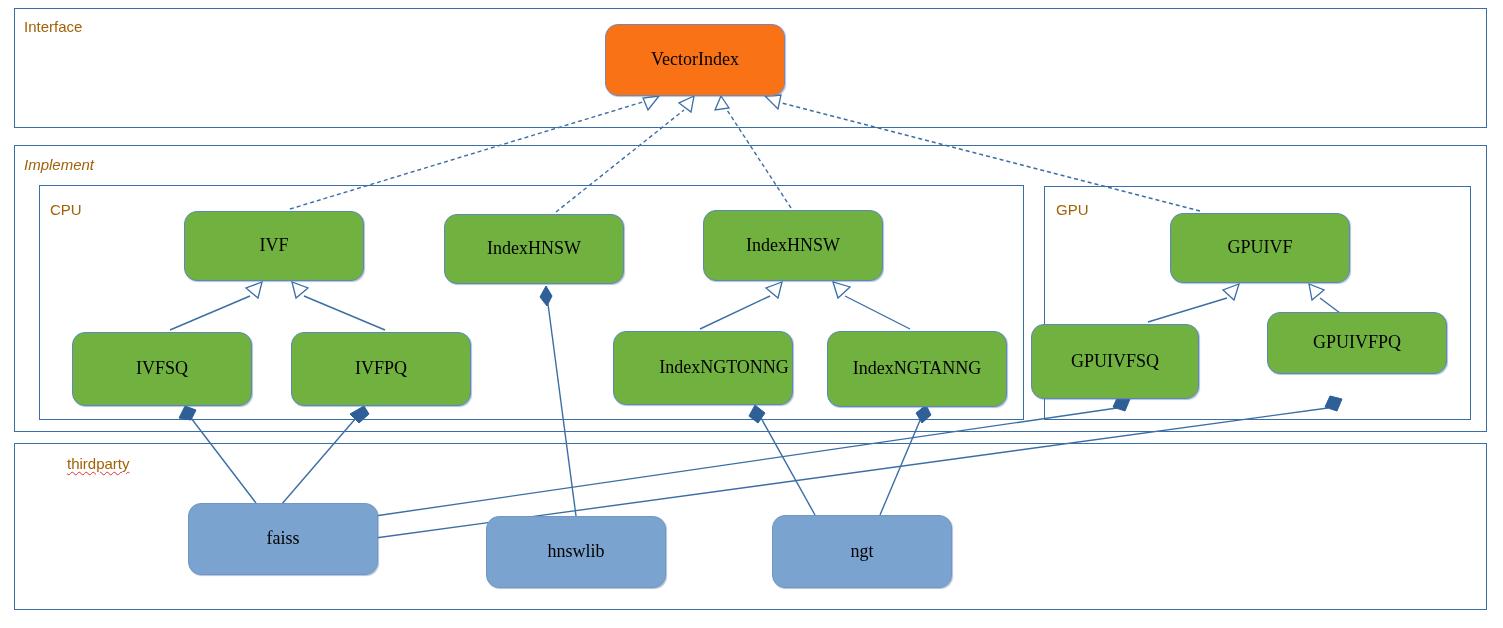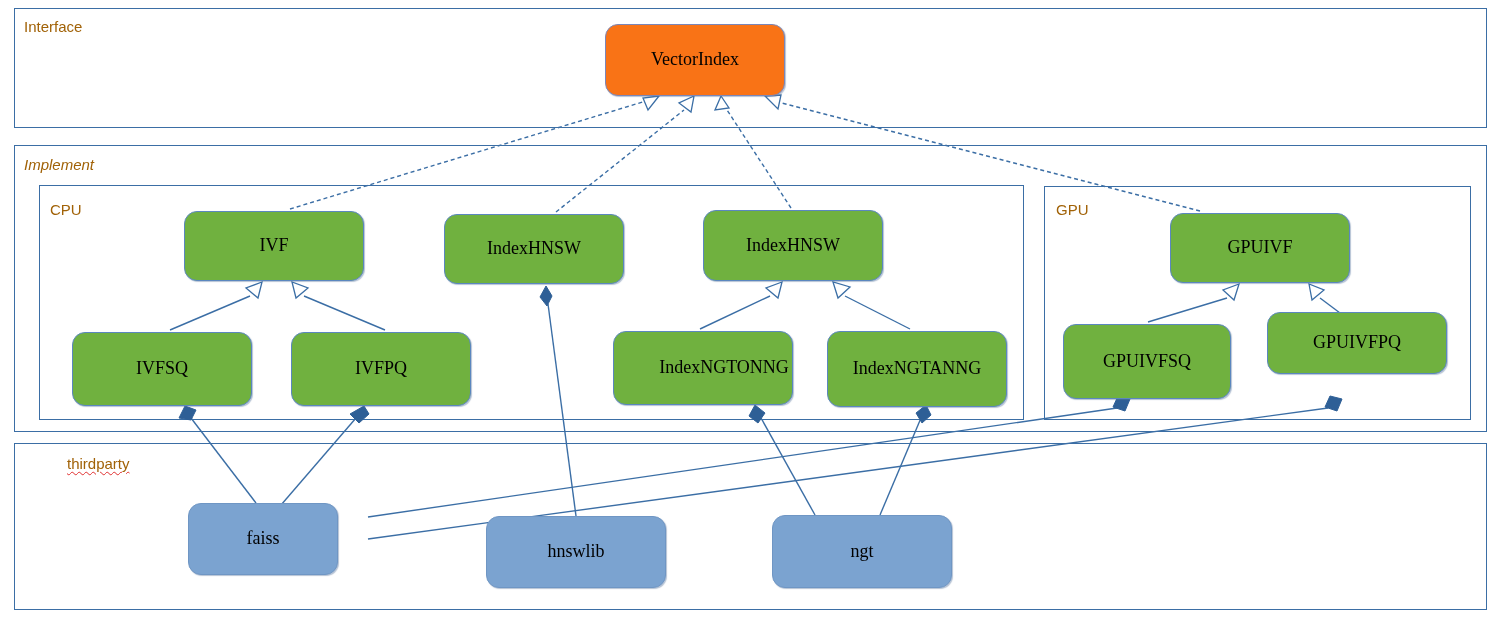--- a/index.html
+++ b/index.html
@@ -182,7 +182,7 @@
       <div class="node impl" style="left: 291px; top: 332px; width: 180px; height: 74px;">IVFPQ</div>
       <div class="node impl" style="left: 613px; top: 331px; width: 180px; height: 74px; padding-left: 42px;">IndexNGTONNG</div>
       <div class="node impl" style="left: 827px; top: 331px; width: 180px; height: 76px;">IndexNGTANNG</div>
-      <div class="node impl" style="left: 1063px; top: 324px; width: 168px; height: 75px;">GPUIVFSQ</div>
+      <div class="node impl" style="left: 1031px; top: 324px; width: 168px; height: 75px;">GPUIVFSQ</div>
       <div class="node impl" style="left: 1267px; top: 312px; width: 180px; height: 62px; text-align: center;">GPUIVFPQ</div>
       <div class="node tp" style="left: 188px; top: 503px; width: 150px; height: 72px;">faiss</div>
       <div class="node tp" style="left: 486px; top: 516px; width: 180px; height: 72px;">hnswlib</div>

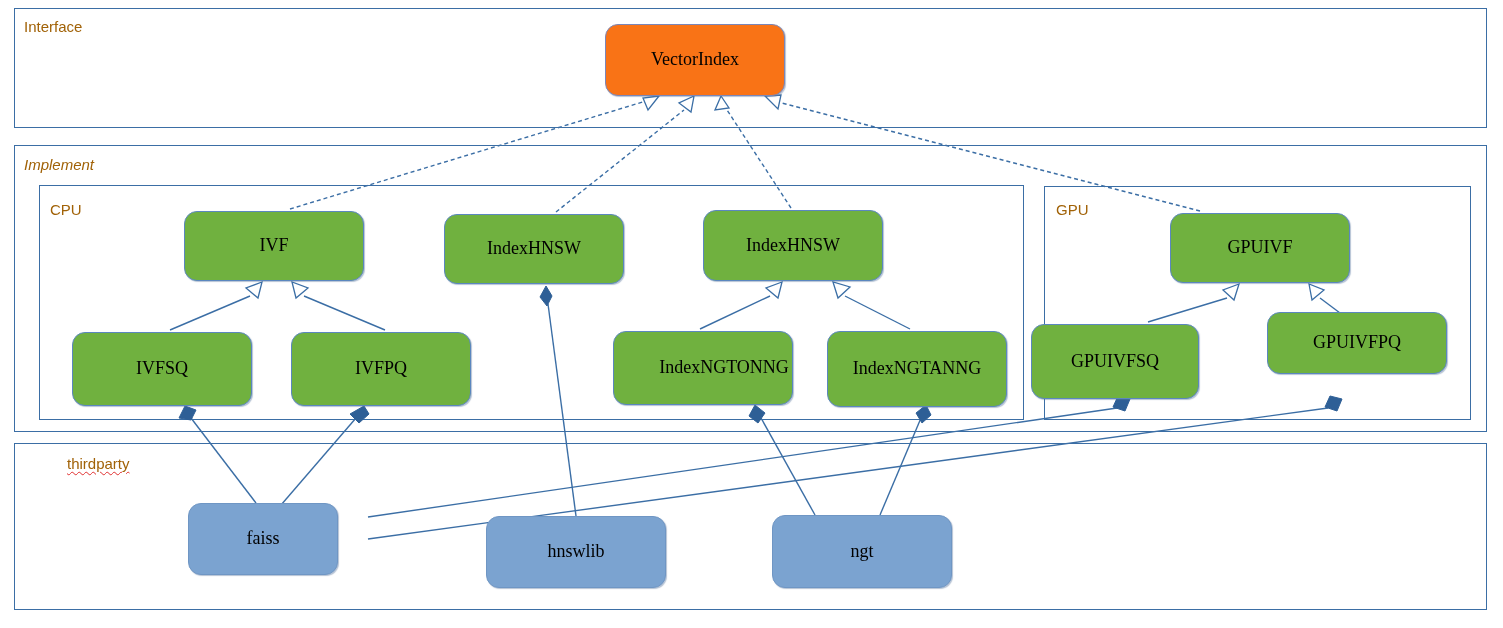--- a/index.html
+++ b/index.html
@@ -184,7 +184,7 @@
       <div class="node impl" style="left: 827px; top: 331px; width: 180px; height: 76px;">IndexNGTANNG</div>
       <div class="node impl" style="left: 1031px; top: 324px; width: 168px; height: 75px;">GPUIVFSQ</div>
       <div class="node impl" style="left: 1267px; top: 312px; width: 180px; height: 62px; text-align: center;">GPUIVFPQ</div>
-      <div class="node tp" style="left: 188px; top: 503px; width: 150px; height: 72px;">faiss</div>
+      <div class="node tp" style="left: 188px; top: 503px; width: 190px; height: 72px;">faiss</div>
       <div class="node tp" style="left: 486px; top: 516px; width: 180px; height: 72px;">hnswlib</div>
       <div class="node tp" style="left: 772px; top: 515px; width: 180px; height: 73px;">ngt</div>
     </div>

